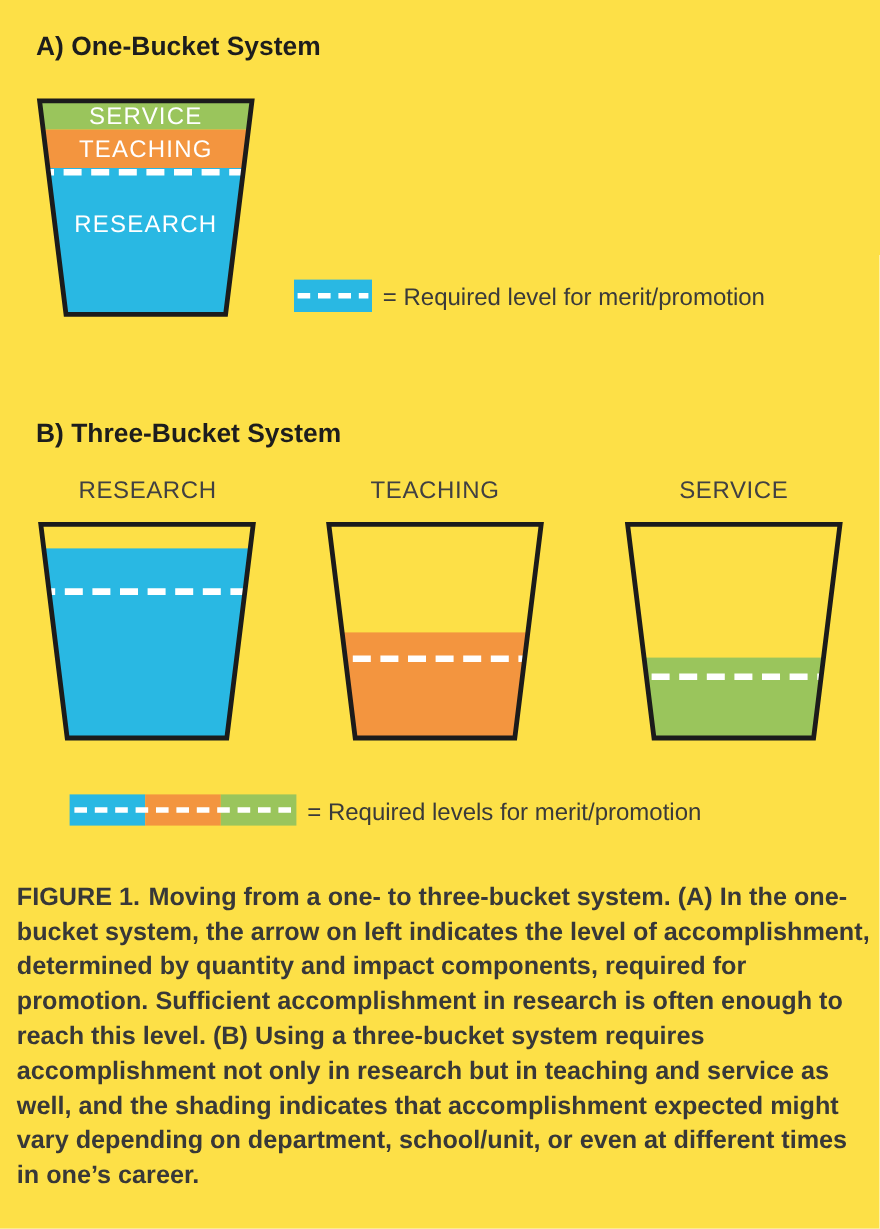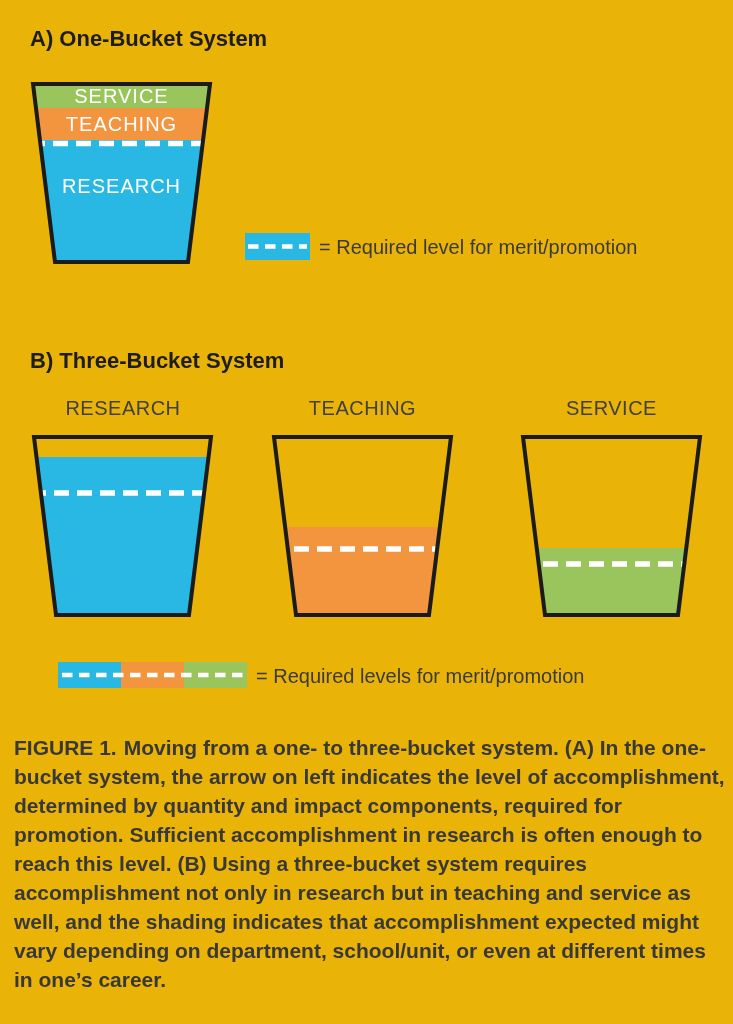--- a/index.html
+++ b/index.html
@@ -7,7 +7,7 @@
     position: relative;
     width: 733px;
     height: 1024px;
-    background: #eab308;
+    background: #fde047;
     font-family: "Liberation Sans", sans-serif;
     overflow: hidden;
   }

